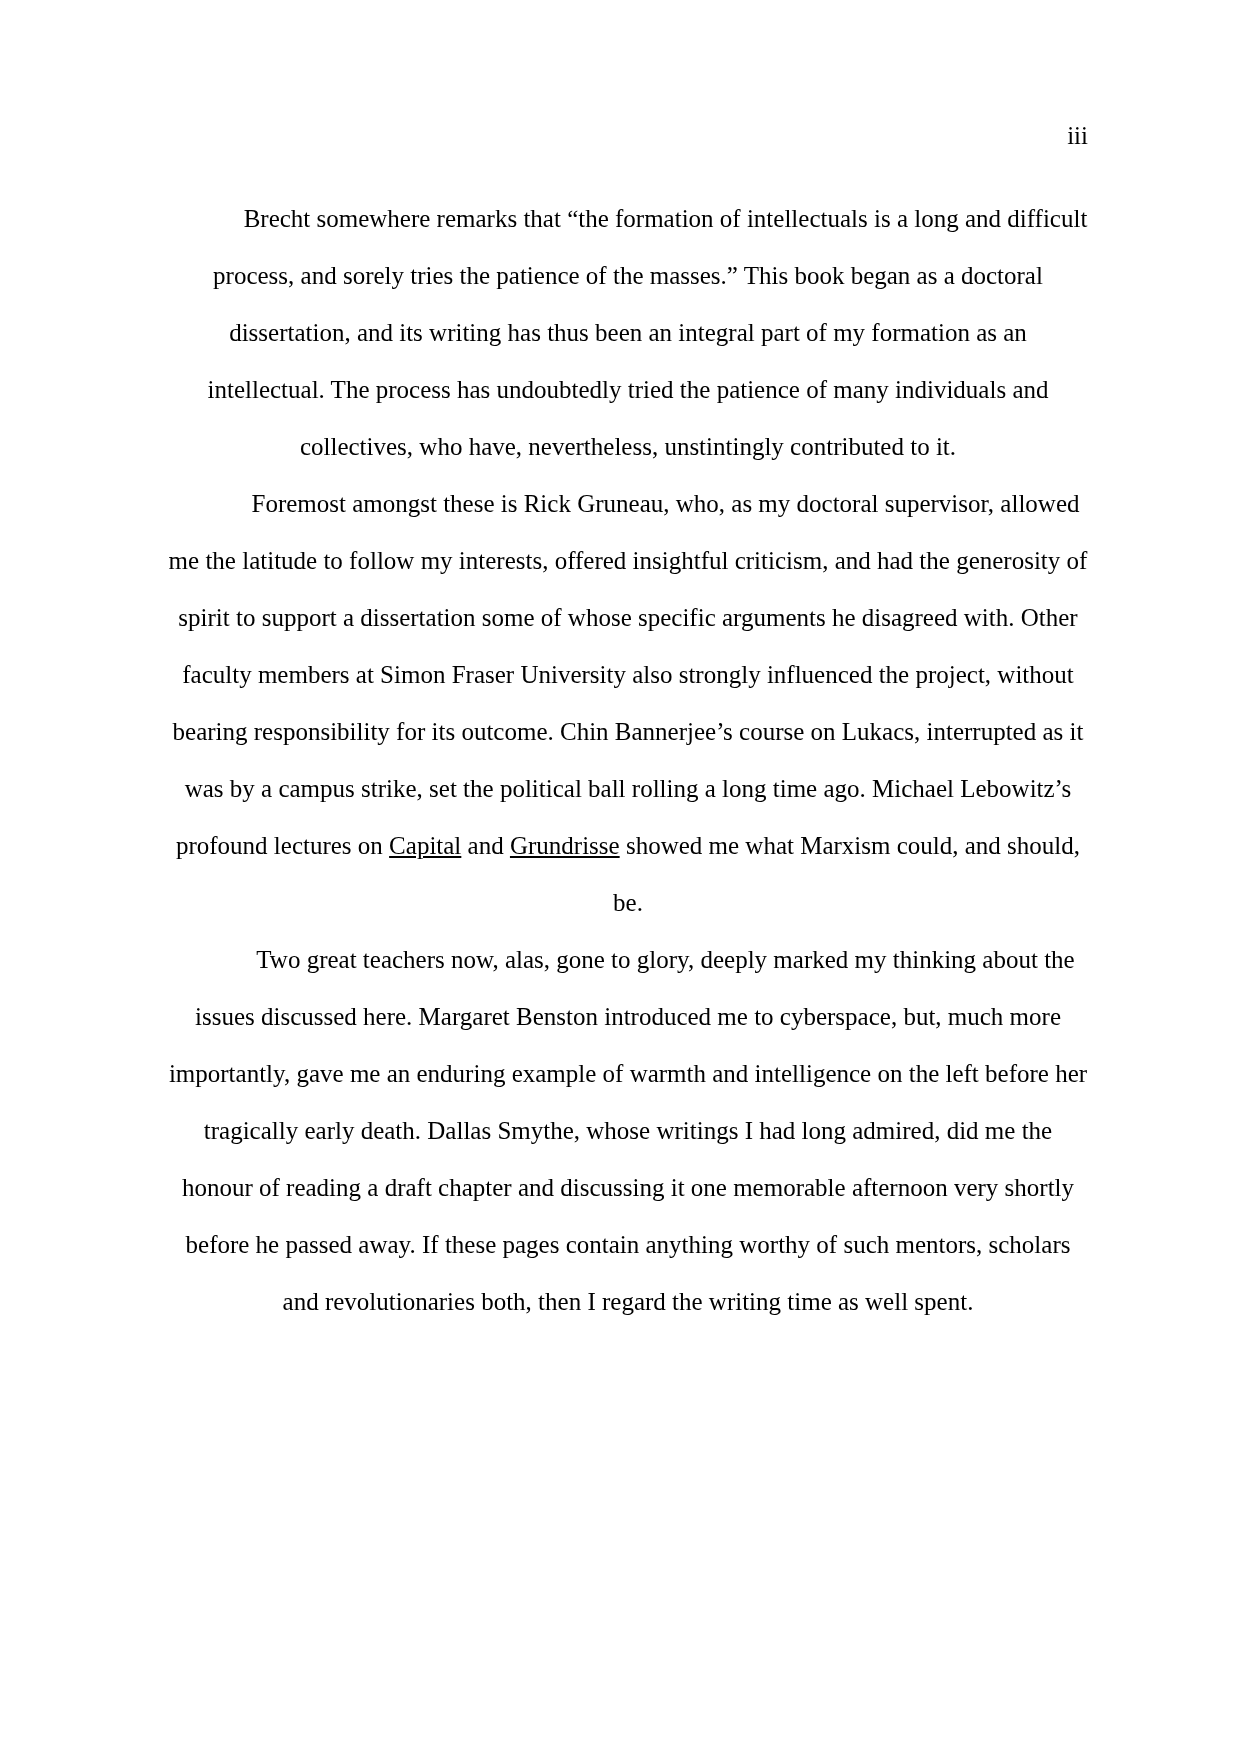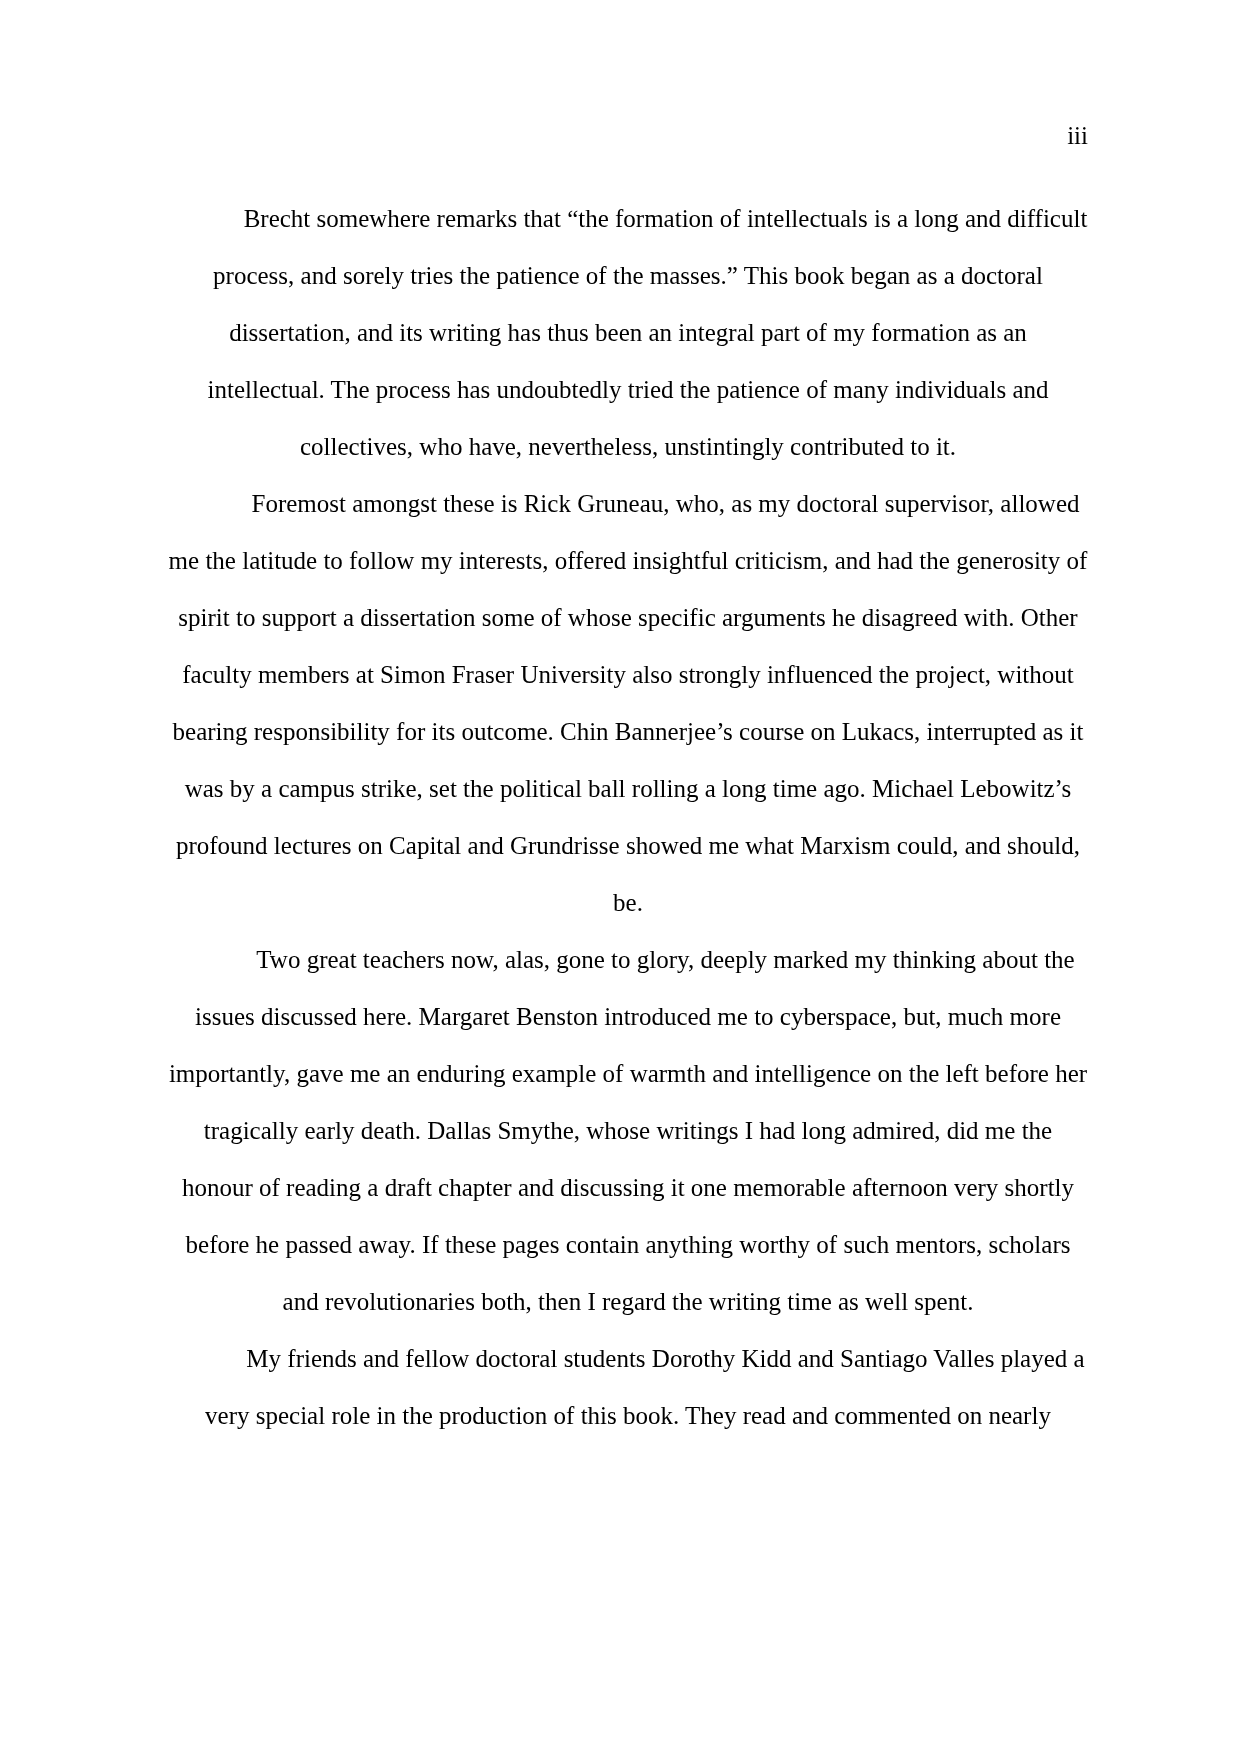--- a/index.html
+++ b/index.html
@@ -42,6 +42,7 @@
     text-indent: 75px;
   }
   .underline {
+    text-decoration: underline;
   }
 </style>
 </head>

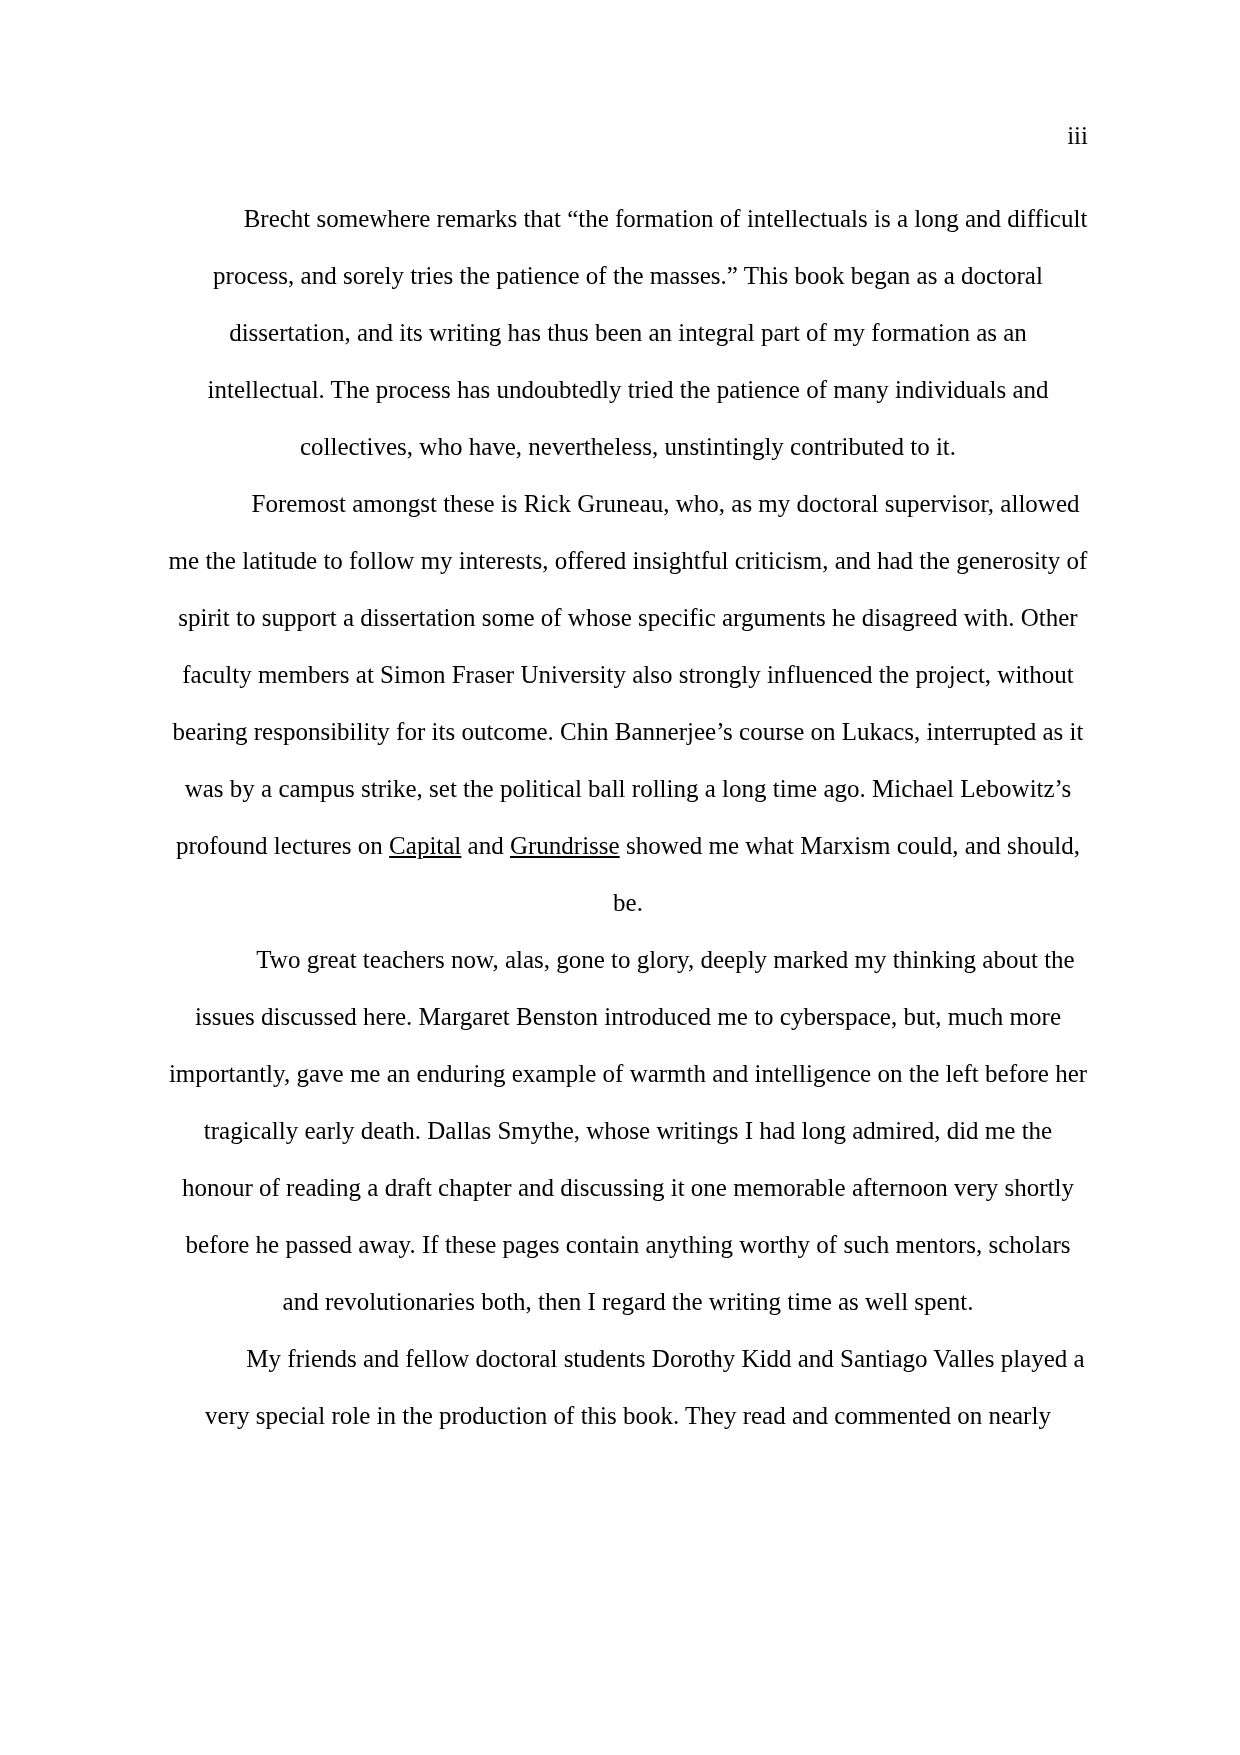--- a/index.html
+++ b/index.html
@@ -59,7 +59,6 @@
 
     <p class="para">Two great teachers now, alas, gone to glory, deeply marked my thinking about the issues discussed here. Margaret Benston introduced me to cyberspace, but, much more importantly, gave me an enduring example of warmth and intelligence on the left before her tragically early death. Dallas Smythe, whose writings I had long admired, did me the honour of reading a draft chapter and discussing it one memorable afternoon very shortly before he passed away. If these pages contain anything worthy of such mentors, scholars and revolutionaries both, then I regard the writing time as well spent.</p>
 
-    <p class="para">My friends and fellow doctoral students Dorothy Kidd and Santiago Valles played a very special role in the production of this book. They read and commented on nearly</p>
   </div>
 </div>
 

